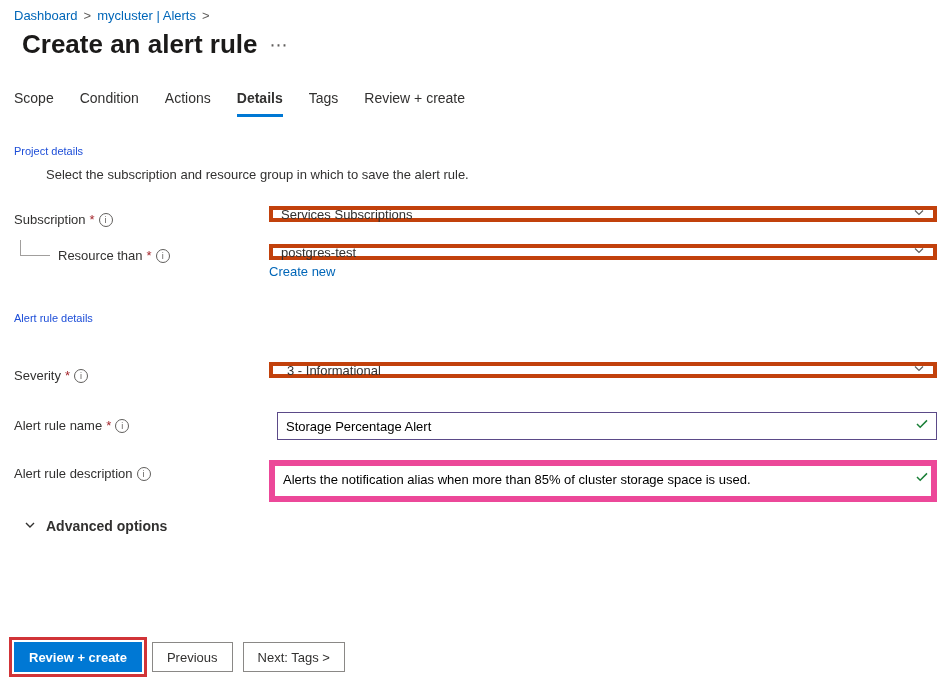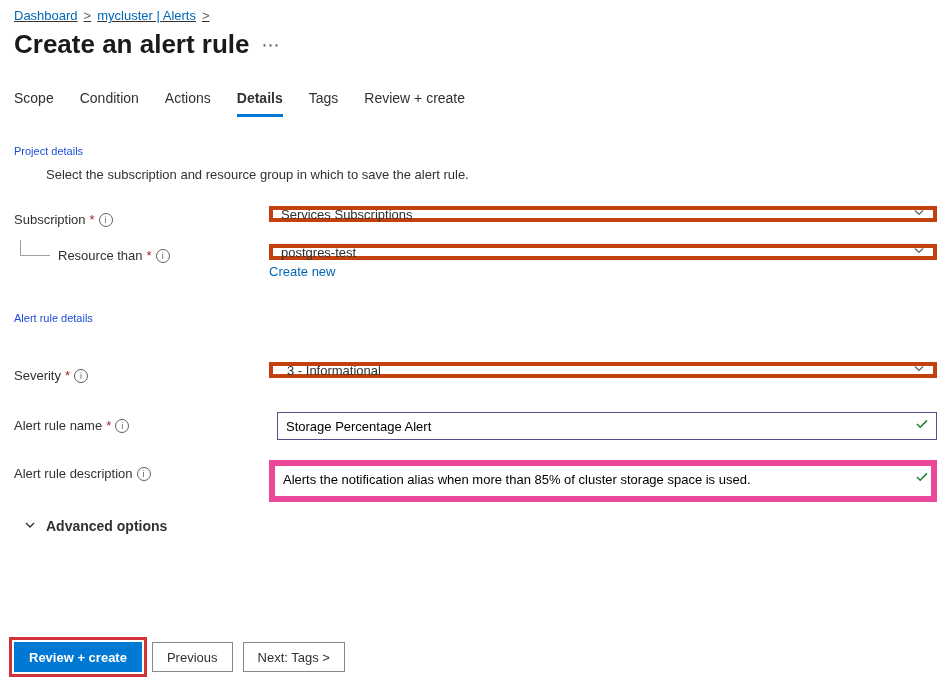--- a/index.html
+++ b/index.html
@@ -6,7 +6,7 @@
   body { background: #ffffff; color: #323130; width: 951px; height: 682px; overflow: hidden; position: relative; }
   .page-pad { padding: 8px 14px 0 14px; }
 
-  .breadcrumb { display: flex; align-items: center; gap: 4px; font-size: 13px; margin-bottom: 4px; text-decoration: underline; }
+  .breadcrumb { display: flex; align-items: center; gap: 4px; font-size: 13px; margin-bottom: 4px; }
   .breadcrumb a { color: #0066b8; text-decoration: none; }
   .breadcrumb .sep { color: #605e5c; margin: 0 2px; }
 

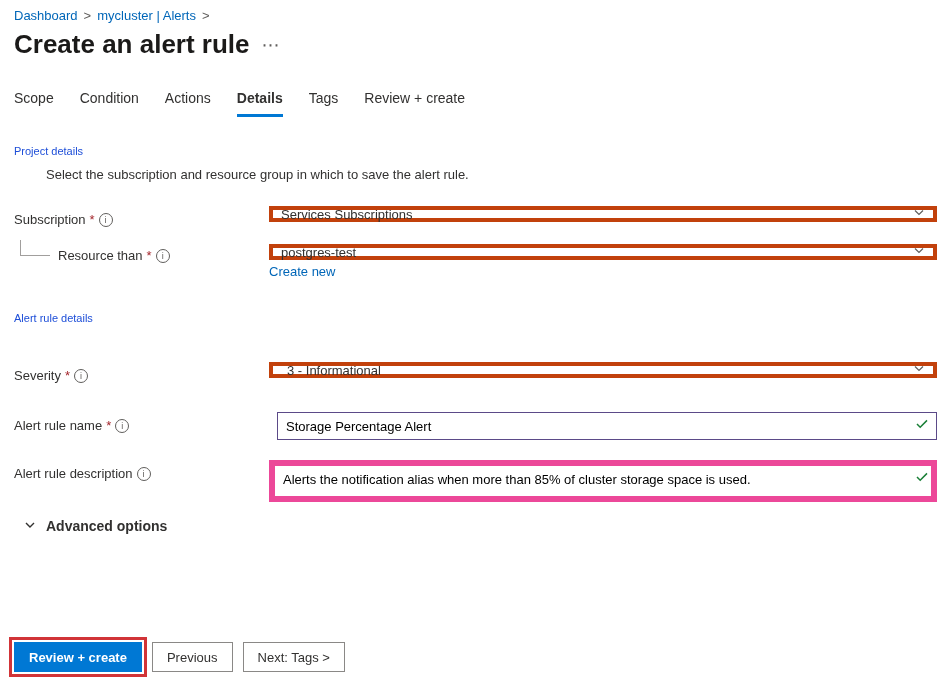--- a/index.html
+++ b/index.html
@@ -11,7 +11,7 @@
   .breadcrumb .sep { color: #605e5c; margin: 0 2px; }
 
   .title-row { display: flex; align-items: center; gap: 12px; margin: 6px 0 30px 0; }
-  .page-title { font-size: 26px; font-weight: 600; color: #1b1a19; }
+  .page-title { font-size: 26px; font-weight: 600; color: #1b1a19; margin-left: 8px; }
   .more-icon { color: #605e5c; font-size: 18px; cursor: pointer; }
 
   .tabs { display: flex; gap: 26px; border-bottom: none; margin-bottom: 28px; }

